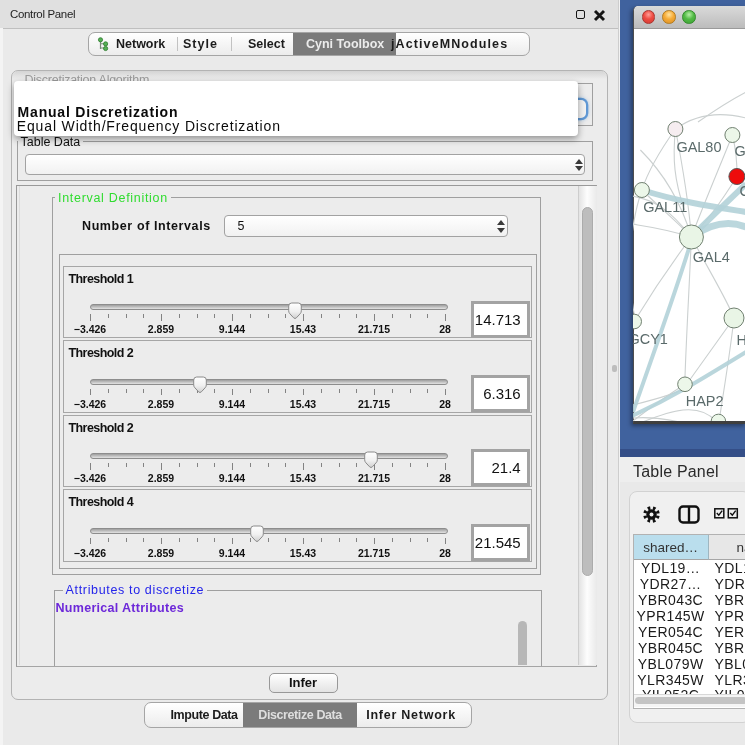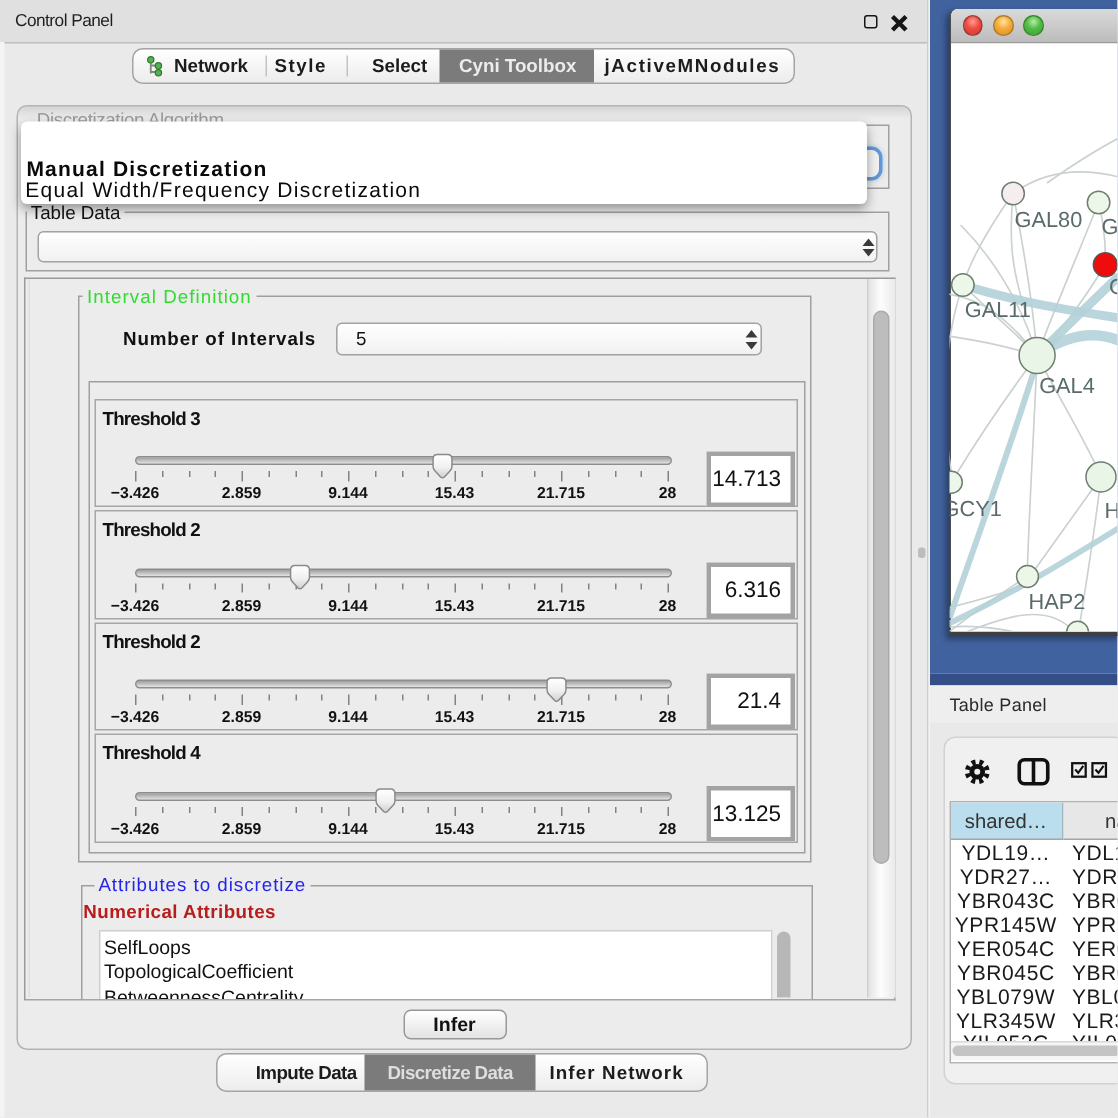--- a/index.html
+++ b/index.html
@@ -47,7 +47,7 @@
   <span class="tabtxt" style="left:94px;top:4px;letter-spacing:1px;">Style</span>
   <span class="tabtxt" style="left:159px;top:4px;">Select</span>
   <span class="tabtxt" style="left:217px;top:4px;color:#ececec;">Cyni Toolbox</span>
-  <span class="tabtxt" style="left:314px;top:4px;letter-spacing:1.1px;">jActiveMNodules</span>
+  <span class="tabtxt" style="left:302px;top:4px;letter-spacing:1.1px;">jActiveMNodules</span>
 </div>
 
 <div class="abs" id="panel" style="left:11px;top:70px;width:595px;height:628px;background:#ececec;border:1px solid #b3b3b3;border-radius:7px;">

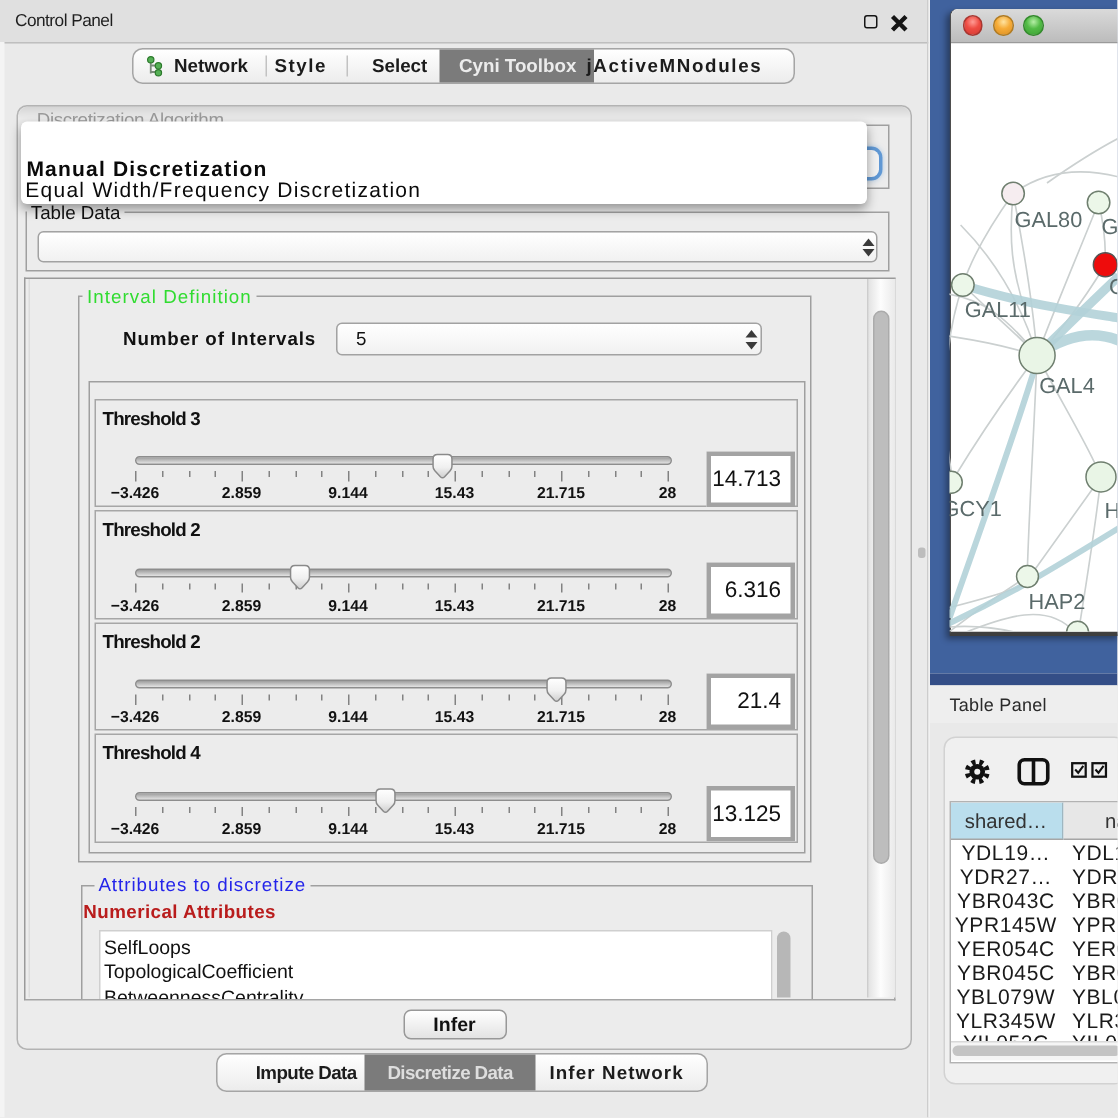--- a/index.html
+++ b/index.html
@@ -92,7 +92,7 @@
 </div>
 <div class="grp" style="left:41.7px;top:68.80000000000001px;width:476.8px;height:313px;"></div>
 <div class="tbox" style="left:45.9px;top:80.30000000000001px;width:467.1px;height:70.5px;background:#ececec;"></div>
-<span class="abs" style="left:51.400000000000006px;top:86.30000000000001px;font-size:12.5px;font-weight:bold;color:#111;letter-spacing:-0.55px;">Threshold 3</span>
+<span class="abs" style="left:51.400000000000006px;top:86.30000000000001px;font-size:12.5px;font-weight:bold;color:#111;letter-spacing:-0.55px;">Threshold 1</span>
 <div class="abs" style="left:72.5px;top:118.80000000000001px;width:356.0px;height:4px;background:linear-gradient(#9e9e9e,#e3e3e3);border:1px solid #8d8d8d;border-radius:3px;"></div>
 <div class="tick" style="left:73.00px;top:128.8px;height:6.5px;"></div>
 <div class="tick" style="left:90.75px;top:128.8px;height:4px;"></div>

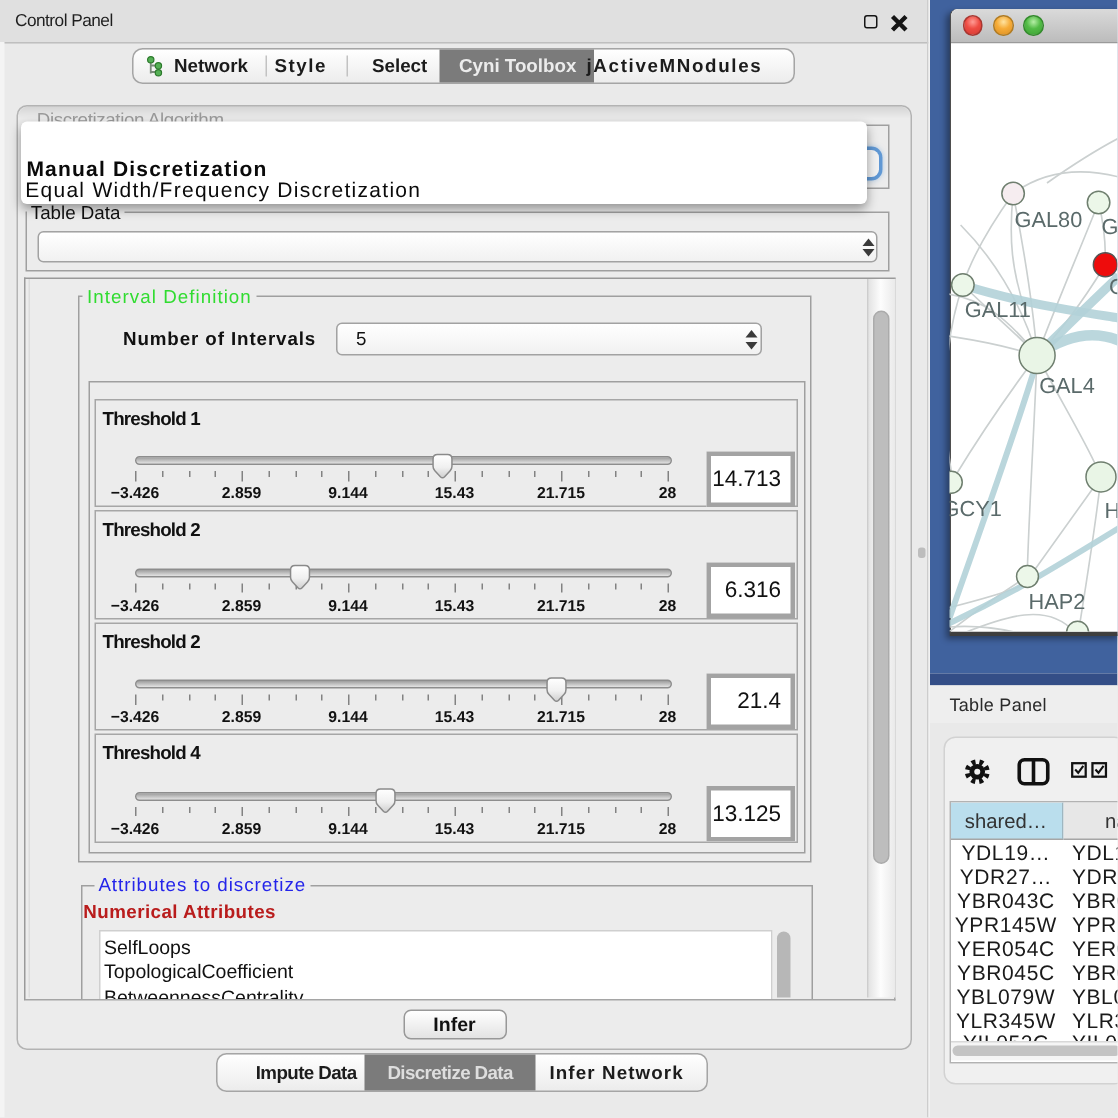--- a/index.html
+++ b/index.html
@@ -256,7 +256,7 @@
 <div class="abs" style="left:620px;top:449px;width:125px;height:8px;background:#344e87;"></div>
 <div class="abs" style="left:620px;top:457px;width:125px;height:288px;background:#e9e9e9;"></div>
 <div class="abs" style="left:620px;top:457px;width:125px;height:25px;background:#eeeeee;"></div>
-<span class="abs" style="left:633px;top:463px;font-size:12px;color:#2a2a2a;letter-spacing:0.2px;">Table Panel</span>
+<span class="abs" style="left:633px;top:463px;font-size:16px;color:#2a2a2a;letter-spacing:0.2px;">Table Panel</span>
 
 <div class="abs" id="netwin" style="left:632.6px;top:6px;width:113px;height:415px;background:#fff;border-left:1px solid #4e4e4e;border-bottom:3px solid #3f3f3f;box-shadow:-2px 2px 4px rgba(0,0,0,0.38);border-top-left-radius:5px;">
   <div style="position:absolute;left:0;top:0;width:100%;height:22px;background:linear-gradient(#dadada,#bcbcbc);border-bottom:1px solid #9a9a9a;border-top-left-radius:5px;"></div>

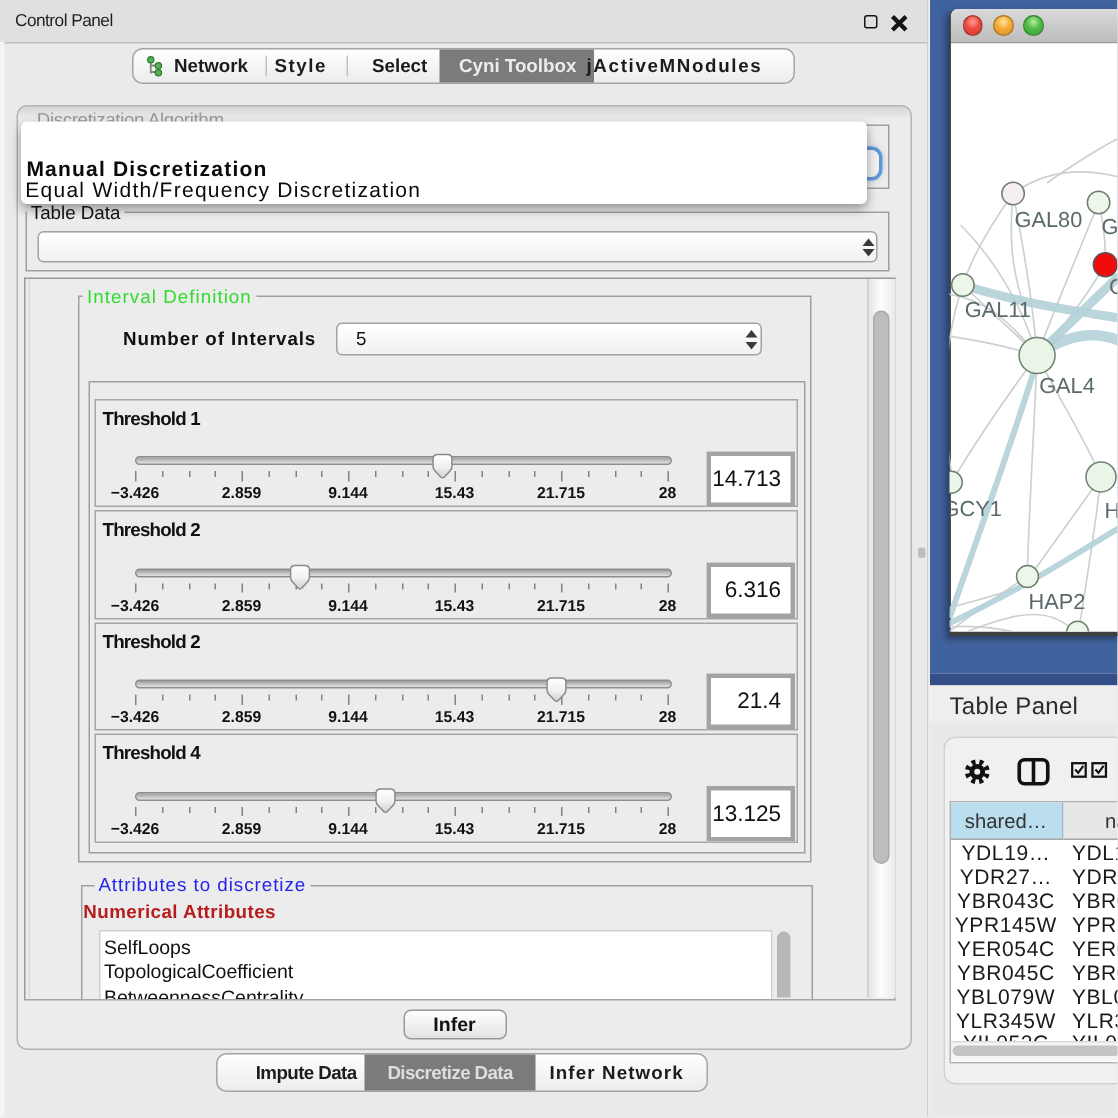--- a/index.html
+++ b/index.html
@@ -226,7 +226,7 @@
 <svg class="thumbsvg" style="left:231.8px;top:339.50000000000006px;" width="16" height="18" viewBox="0 0 16 18">
 <path d="M1.7 4 Q1.7 1 4.7 1 L11.3 1 Q14.3 1 14.3 4 L14.3 8.8 Q14.3 10.6 13.1 11.8 L9.4 15.8 Q8 17.3 6.6 15.8 L2.9 11.8 Q1.7 10.6 1.7 8.8 Z" fill="url(#thg)" stroke="#8a8a8a" stroke-width="1"></path>
 </svg>
-<div class="valbox" style="left:453.7px;top:338.2px;width:47px;height:31px;line-height:31px;padding-right:6px;">13.125</div>
+<div class="valbox" style="left:453.7px;top:338.2px;width:47px;height:31px;line-height:31px;padding-right:6px;">21.545</div>
 <div class="grp" style="left:36.7px;top:404.3px;width:486.3px;height:90px;border-bottom:none;"></div>
 <span class="gtitle" style="left:45.6px;top:397.8px;font-size:12.5px;color:#2424ea;letter-spacing:0.65px;">Attributes to discretize</span>
 <span class="abs" style="left:38.5px;top:415.3px;font-size:12.5px;font-weight:bold;color:#b91c1c;letter-spacing:0.3px;">Numerical Attributes</span>

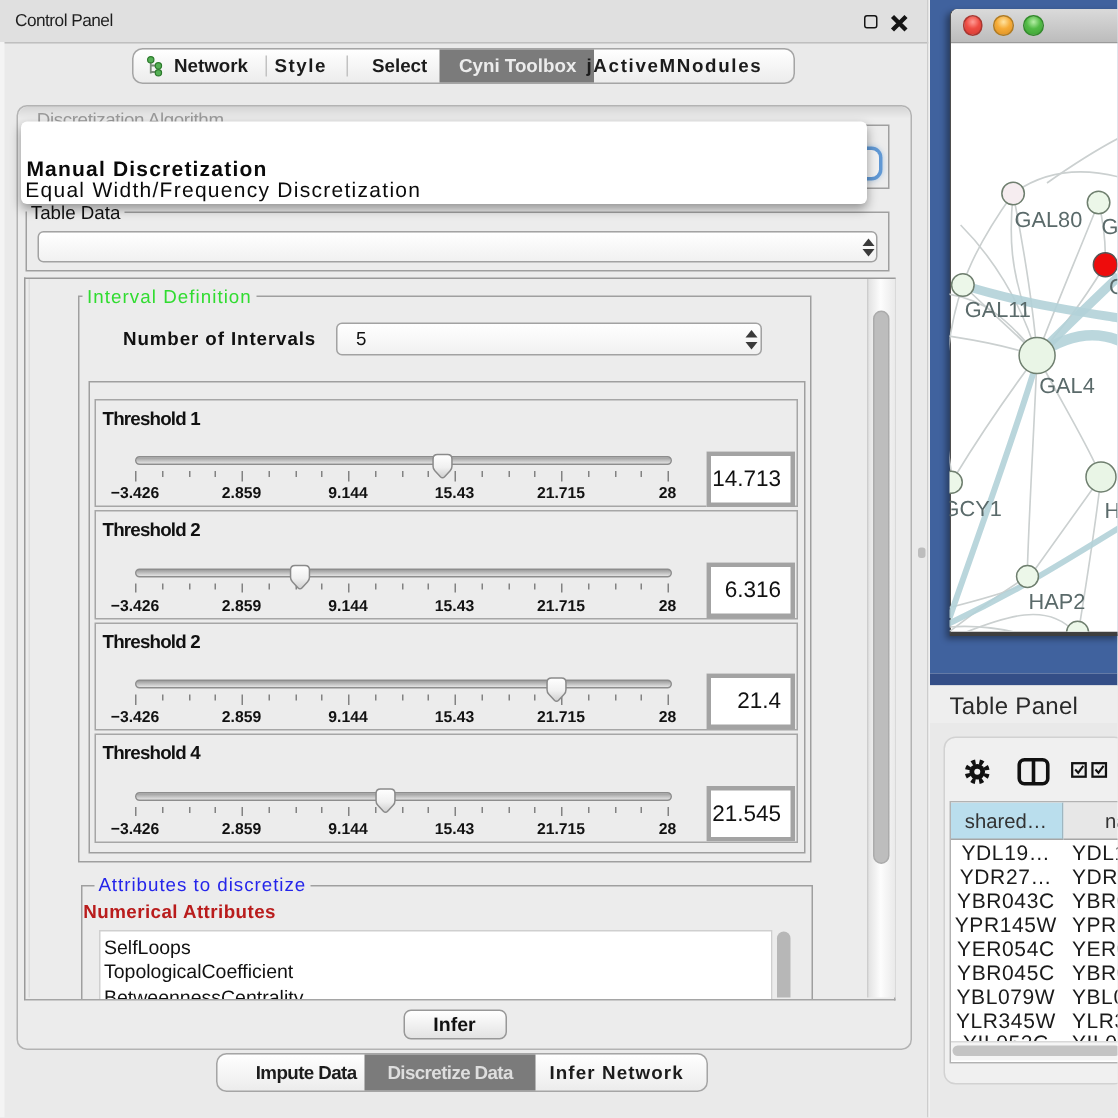--- a/index.html
+++ b/index.html
@@ -229,7 +229,7 @@
 <div class="valbox" style="left:453.7px;top:338.2px;width:47px;height:31px;line-height:31px;padding-right:6px;">21.545</div>
 <div class="grp" style="left:36.7px;top:404.3px;width:486.3px;height:90px;border-bottom:none;"></div>
 <span class="gtitle" style="left:45.6px;top:397.8px;font-size:12.5px;color:#2424ea;letter-spacing:0.65px;">Attributes to discretize</span>
-<span class="abs" style="left:38.5px;top:415.3px;font-size:12.5px;font-weight:bold;color:#b91c1c;letter-spacing:0.3px;">Numerical Attributes</span>
+<span class="abs" style="left:38.5px;top:415.3px;font-size:12.5px;font-weight:bold;color:#6d28d9;letter-spacing:0.3px;">Numerical Attributes</span>
 <div class="abs" style="left:48.8px;top:434.3px;width:446.8px;height:45.6px;background:#fff;border:1px solid #cfcfcf;overflow:hidden;">
 <span style="position:absolute;left:2.5px;top:3px;font-size:13px;color:#111;">SelfLoops</span>
 <span style="position:absolute;left:2.5px;top:19.4px;font-size:13px;color:#111;">TopologicalCoefficient</span>

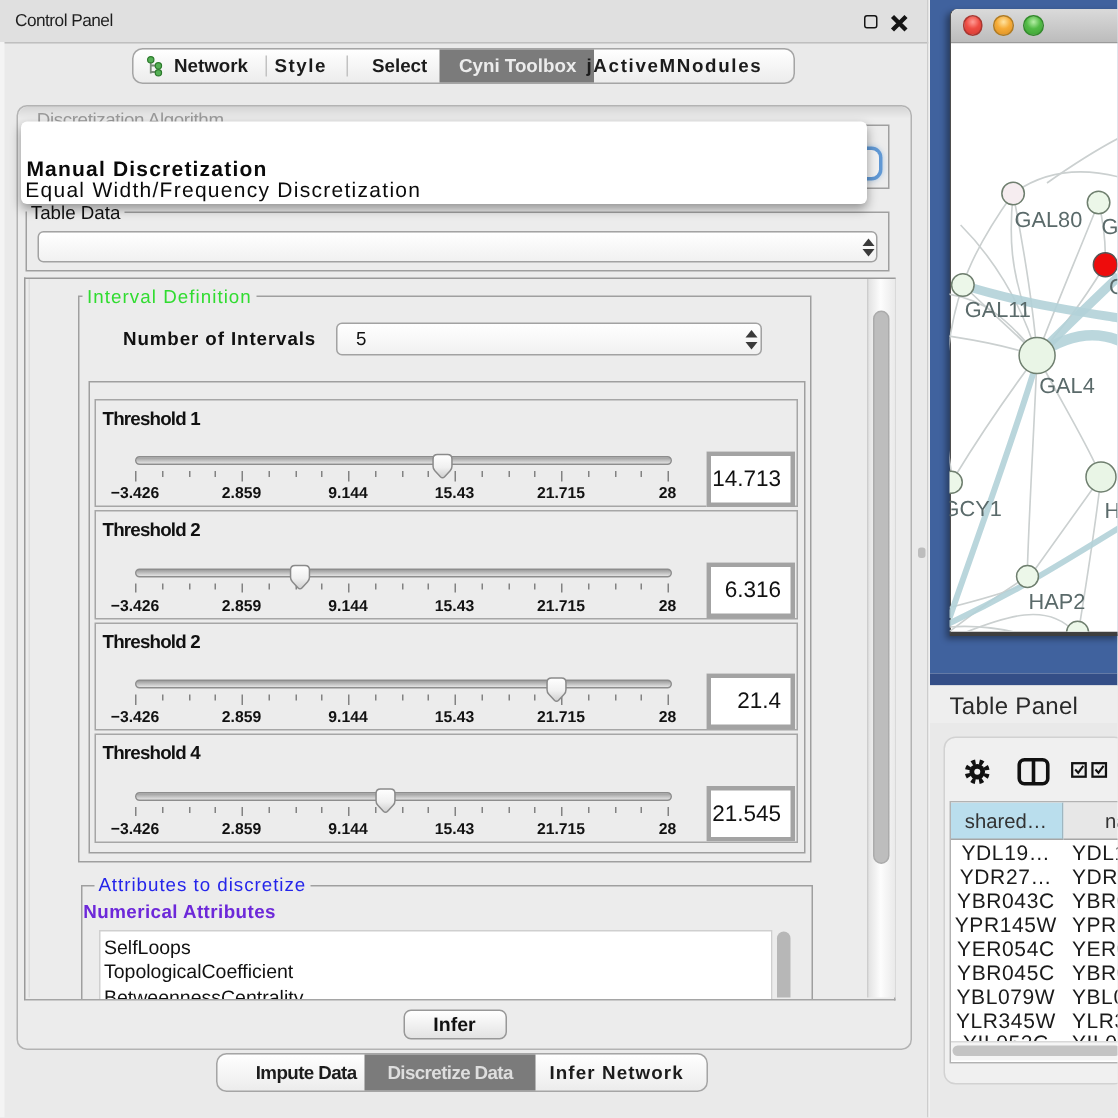--- a/index.html
+++ b/index.html
@@ -230,11 +230,6 @@
 <div class="grp" style="left:36.7px;top:404.3px;width:486.3px;height:90px;border-bottom:none;"></div>
 <span class="gtitle" style="left:45.6px;top:397.8px;font-size:12.5px;color:#2424ea;letter-spacing:0.65px;">Attributes to discretize</span>
 <span class="abs" style="left:38.5px;top:415.3px;font-size:12.5px;font-weight:bold;color:#6d28d9;letter-spacing:0.3px;">Numerical Attributes</span>
-<div class="abs" style="left:48.8px;top:434.3px;width:446.8px;height:45.6px;background:#fff;border:1px solid #cfcfcf;overflow:hidden;">
-<span style="position:absolute;left:2.5px;top:3px;font-size:13px;color:#111;">SelfLoops</span>
-<span style="position:absolute;left:2.5px;top:19.4px;font-size:13px;color:#111;">TopologicalCoefficient</span>
-<span style="position:absolute;left:2.5px;top:35.8px;font-size:13px;color:#111;">BetweennessCentrality</span>
-</div>
 <div class="abs" style="left:500.79999999999995px;top:435.8px;width:9.5px;height:44px;background:#b7b7b7;border-radius:5px 5px 0 0;"></div>
 </div>
 

